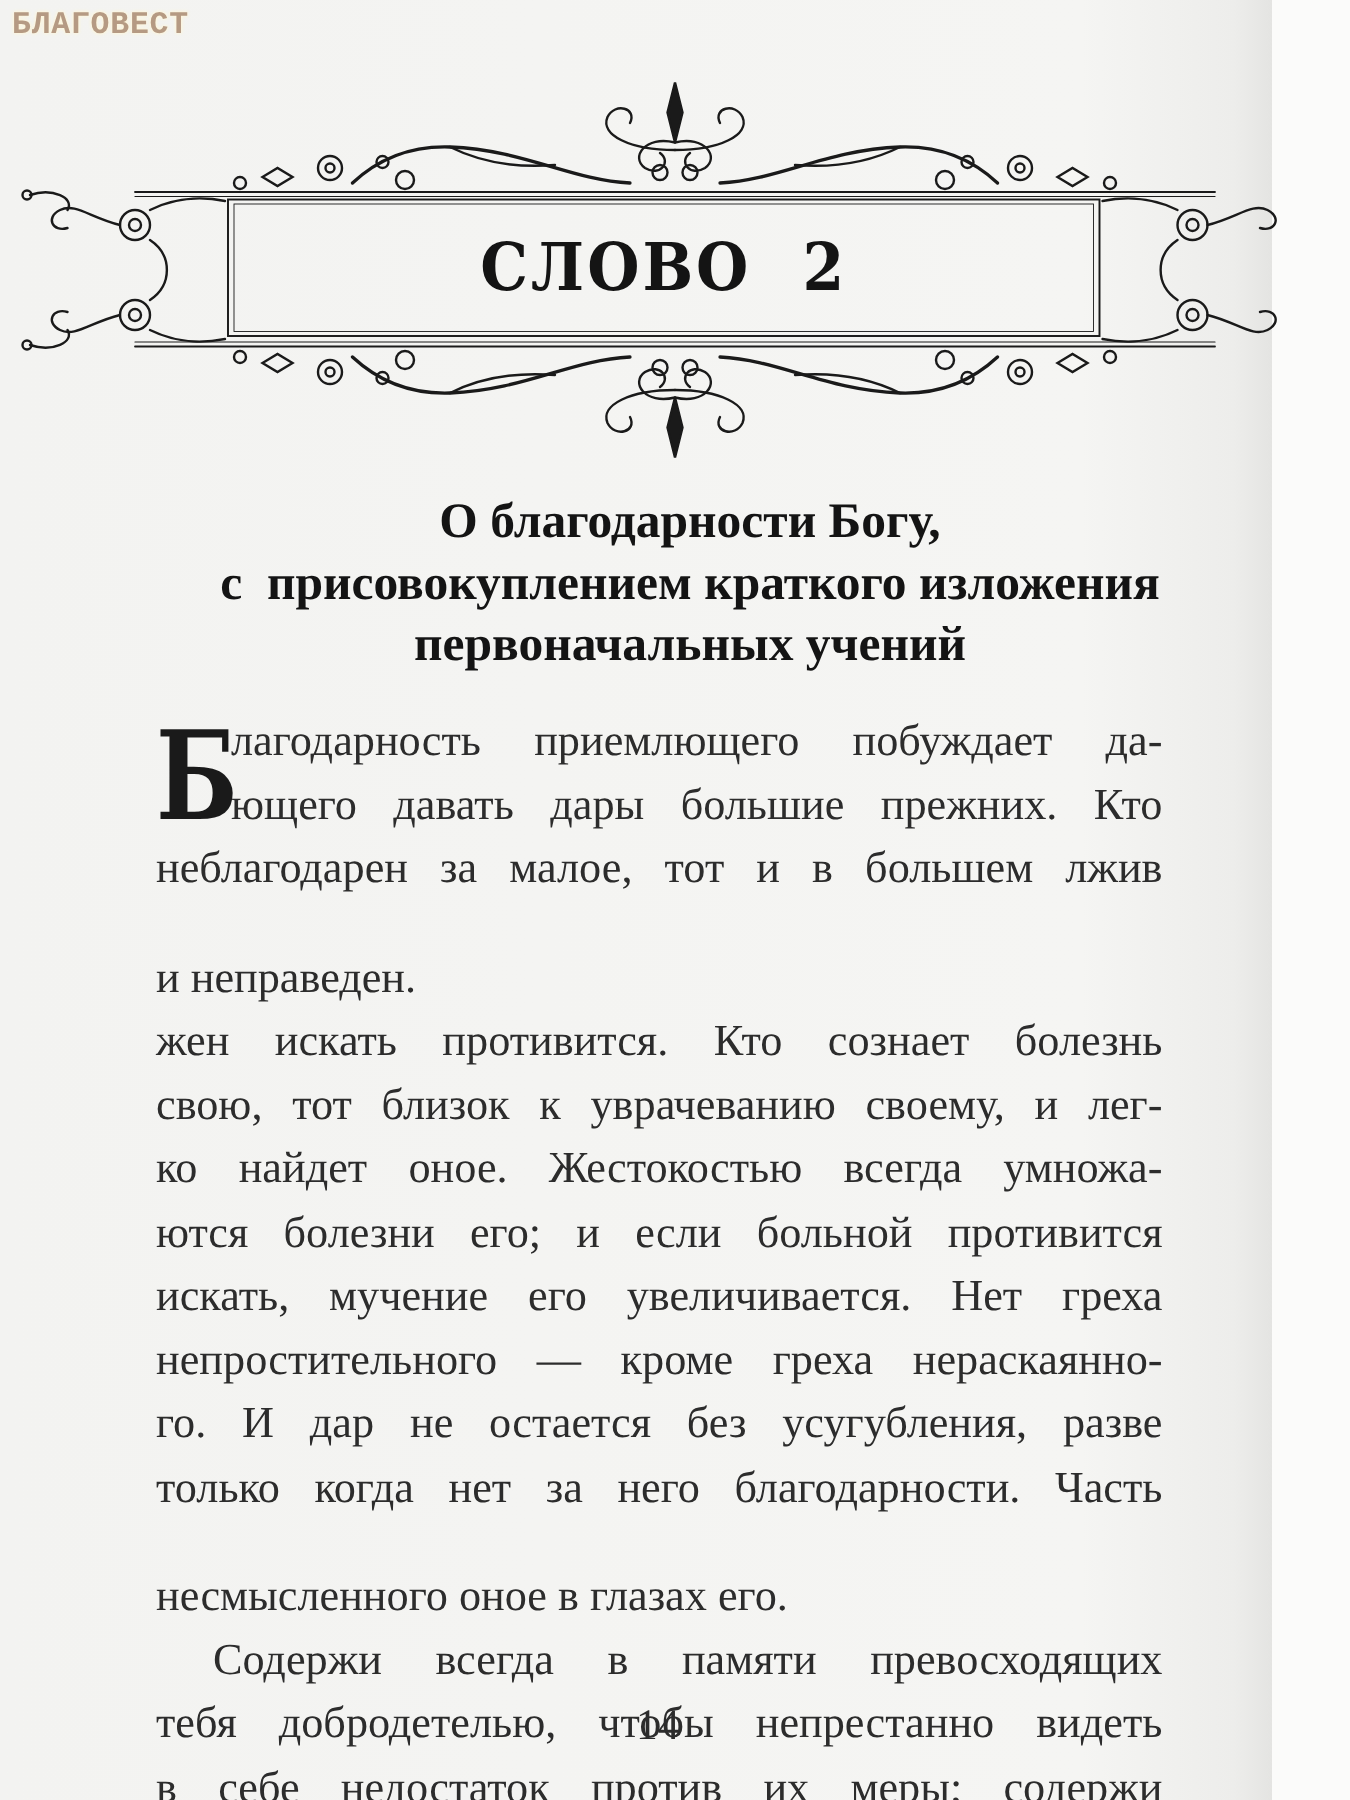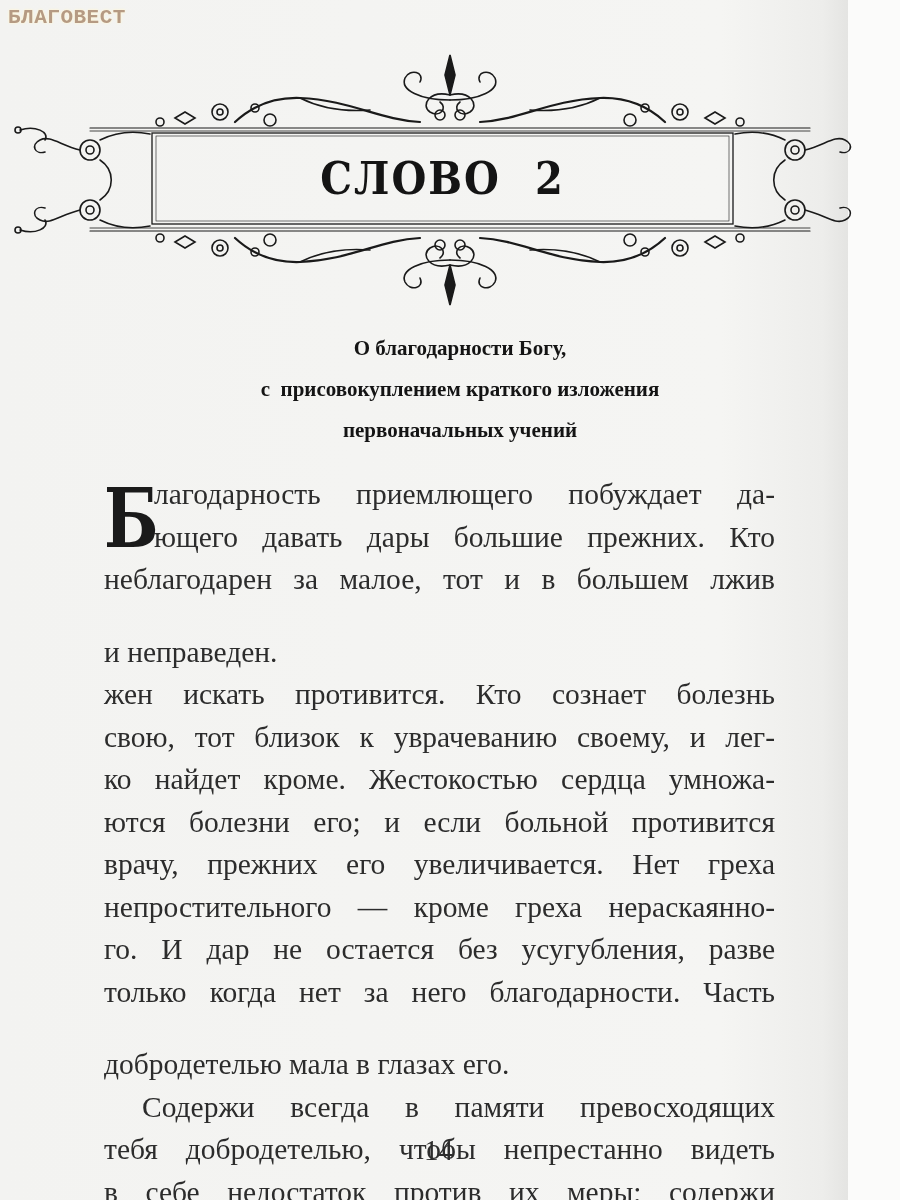--- a/index.html
+++ b/index.html
@@ -36,7 +36,7 @@
     .heading {
       position: absolute; left: 100px; top: 328px; width: 720px; text-align: center;
       font-family: "Liberation Serif", serif; font-weight: bold;
-      font-size: 21px; line-height: 41px; color: #141414;
+      font-size: 33px; line-height: 41px; color: #141414;
     }
     .body-text {
       position: absolute; left: 104px; top: 473px; width: 671px;

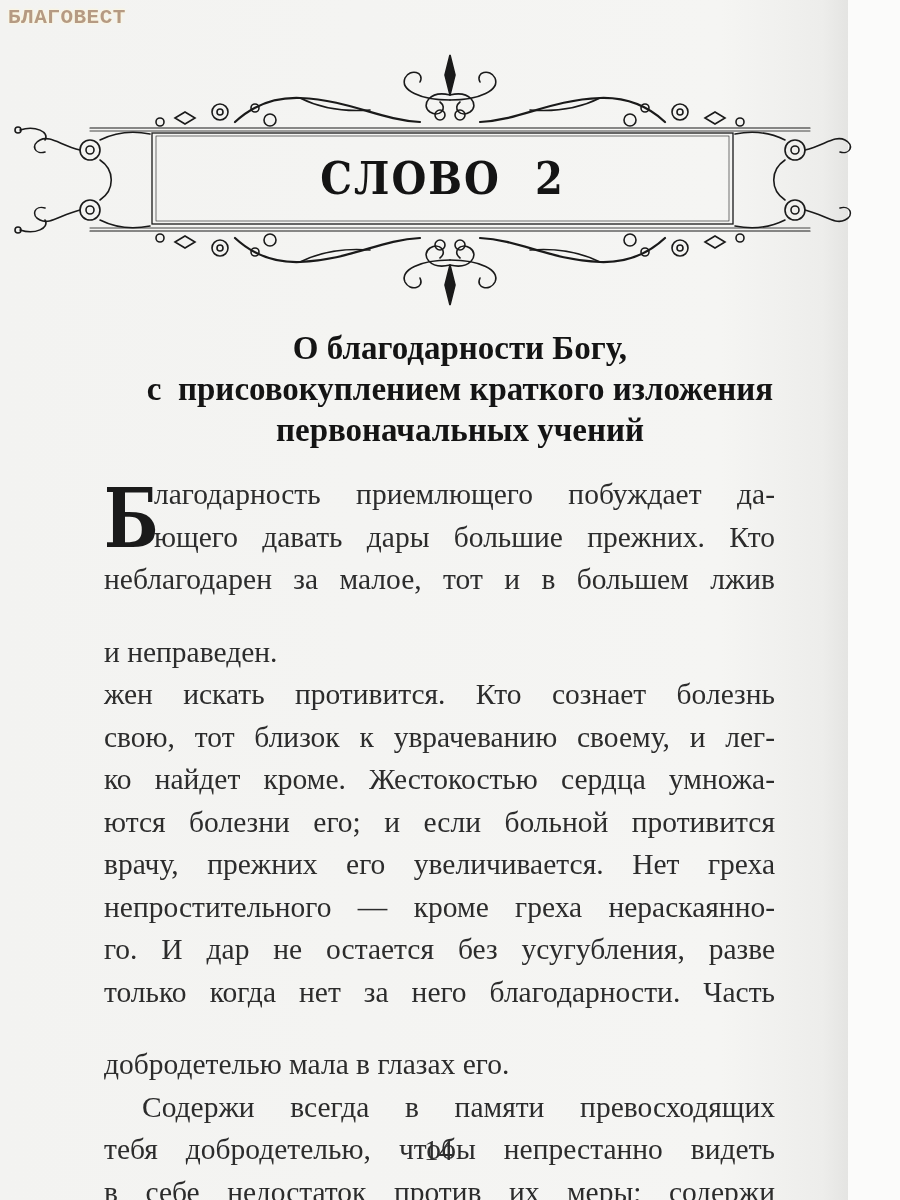--- a/index.html
+++ b/index.html
@@ -176,7 +176,7 @@
   <div>
     <span class="line">жен искать противится. Кто сознает болезнь</span>
     <span class="line">свою, тот близок к уврачеванию своему, и лег-</span>
-    <span class="line">ко найдет кроме. Жестокостью сердца умножа-</span>
+    <span class="line">ко найдет оное. Жестокостью всегда умножа-</span>
     <span class="line">ются болезни его; и если больной противится</span>
     <span class="line">врачу, прежних его увеличивается. Нет греха</span>
     <span class="line">непростительного — кроме греха нераскаянно-</span>

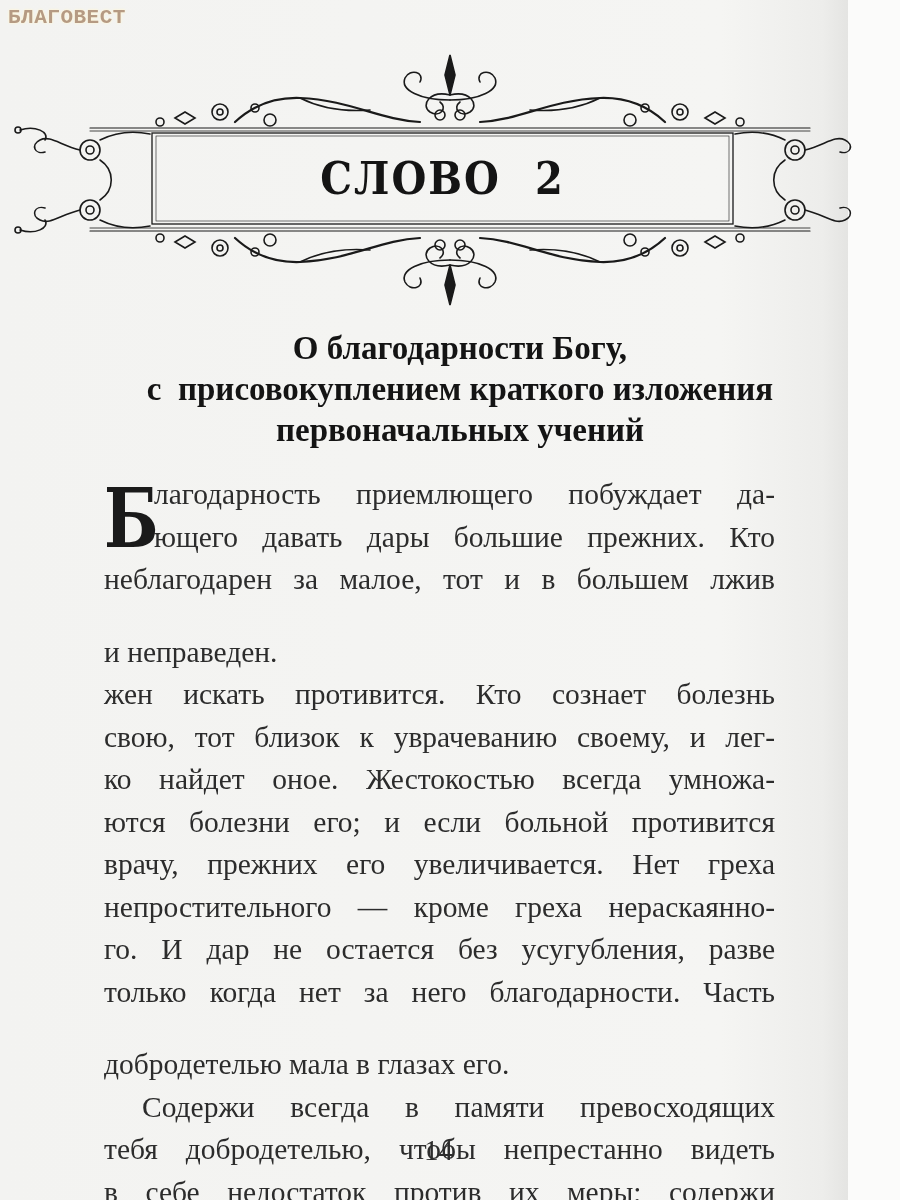--- a/index.html
+++ b/index.html
@@ -178,7 +178,7 @@
     <span class="line">свою, тот близок к уврачеванию своему, и лег-</span>
     <span class="line">ко найдет оное. Жестокостью всегда умножа-</span>
     <span class="line">ются болезни его; и если больной противится</span>
-    <span class="line">врачу, прежних его увеличивается. Нет греха</span>
+    <span class="line">искать, мучение его увеличивается. Нет греха</span>
     <span class="line">непростительного — кроме греха нераскаянно-</span>
     <span class="line">го. И дар не остается без усугубления, разве</span>
     <span class="line">только когда нет за него благодарности. Часть</span>

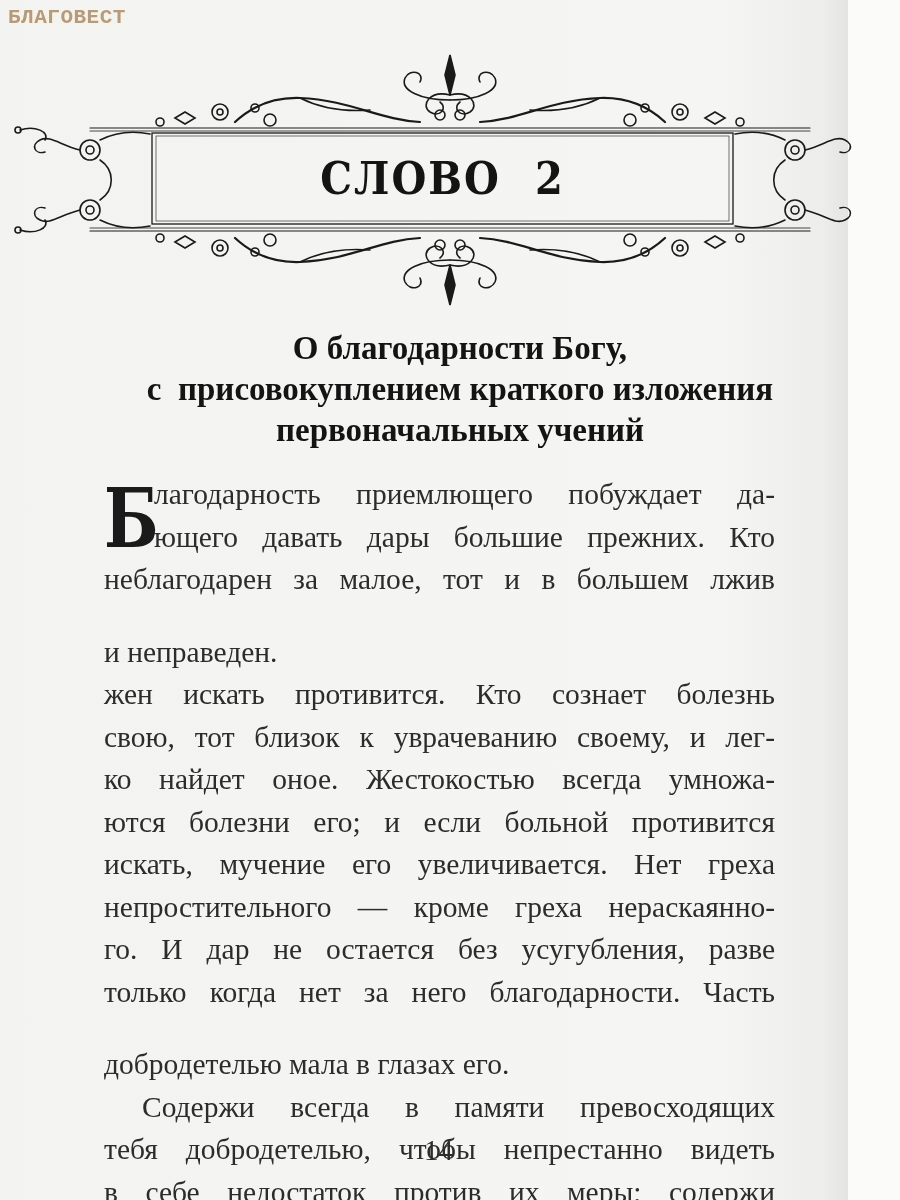--- a/index.html
+++ b/index.html
@@ -182,7 +182,7 @@
     <span class="line">непростительного — кроме греха нераскаянно-</span>
     <span class="line">го. И дар не остается без усугубления, разве</span>
     <span class="line">только когда нет за него благодарности. Часть</span>
-    <span class="line last">добродетелью мала в глазах его.</span>
+    <span class="line last">несмысленного оное в глазах его.</span>
   </div>
   <div>
     <span class="line indent">Содержи всегда в памяти превосходящих</span>

